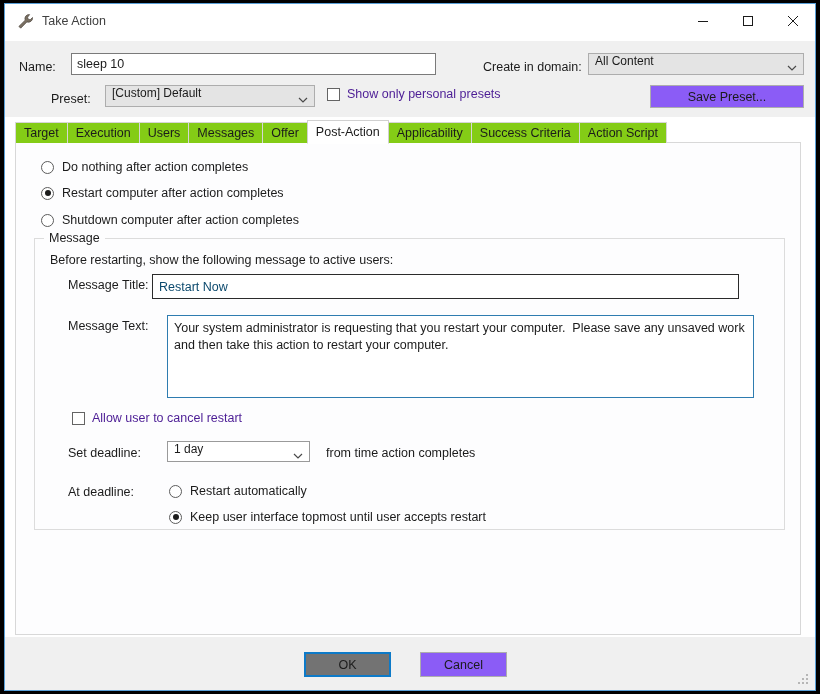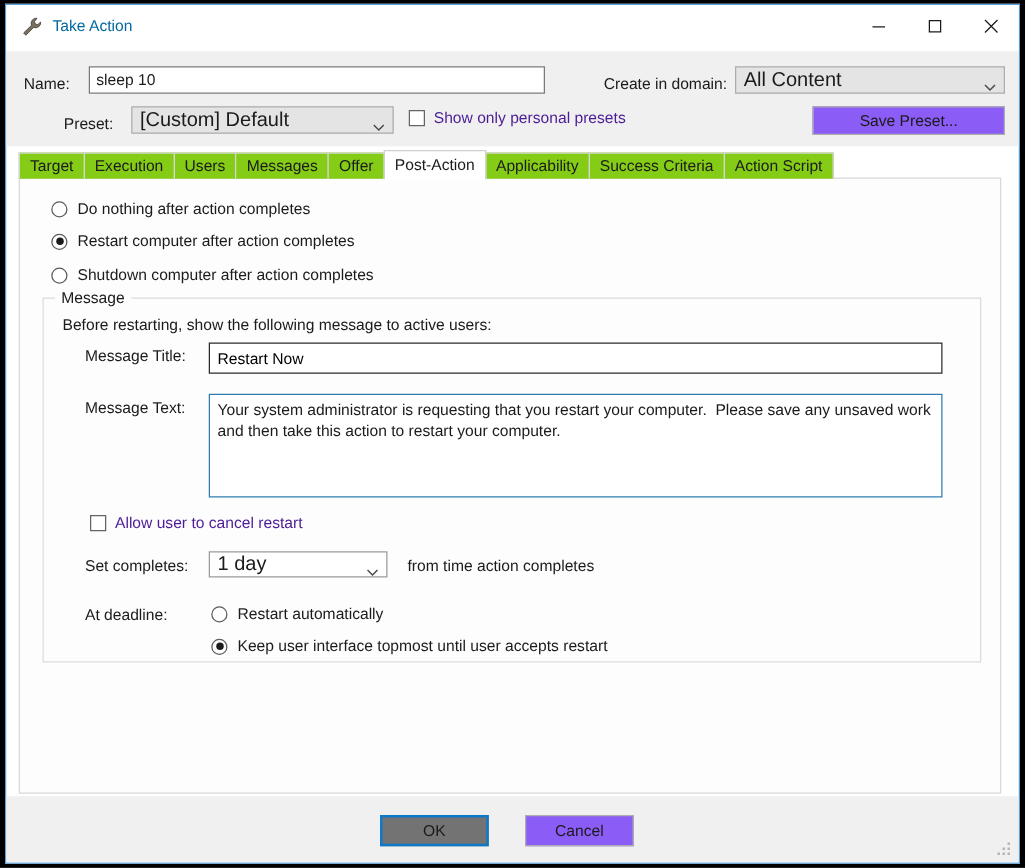--- a/index.html
+++ b/index.html
@@ -58,7 +58,7 @@
   }
   .title-text {
     font-size: 12.5px;
-    color: #0369a1;
+    color: #404040;
     line-height: 17px;
     white-space: nowrap;
   }

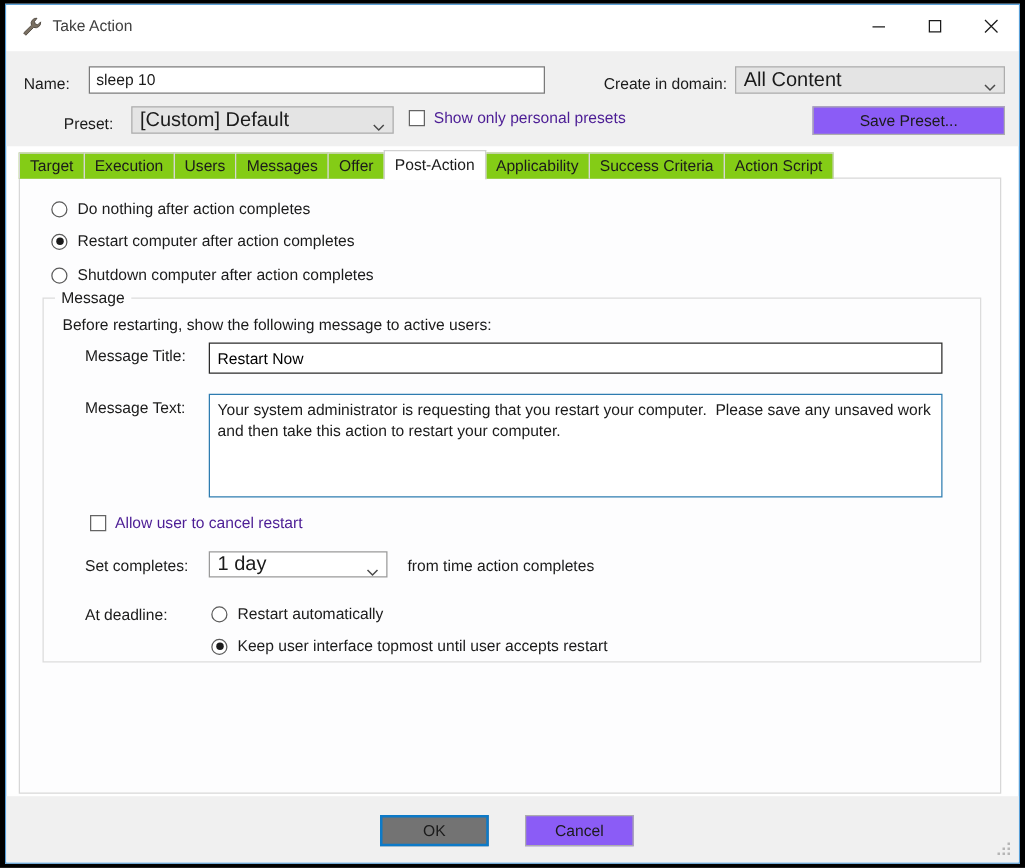--- a/index.html
+++ b/index.html
@@ -121,8 +121,8 @@
     border: 1px solid #adadad;
     height: 22px;
     display: flex;
-    align-items: flex-end;
-    font-size: 16px;
+    align-items: flex-start;
+    font-size: 12px;
     color: #1b1b1b;
     padding-left: 6px;
     padding-right: 20px;

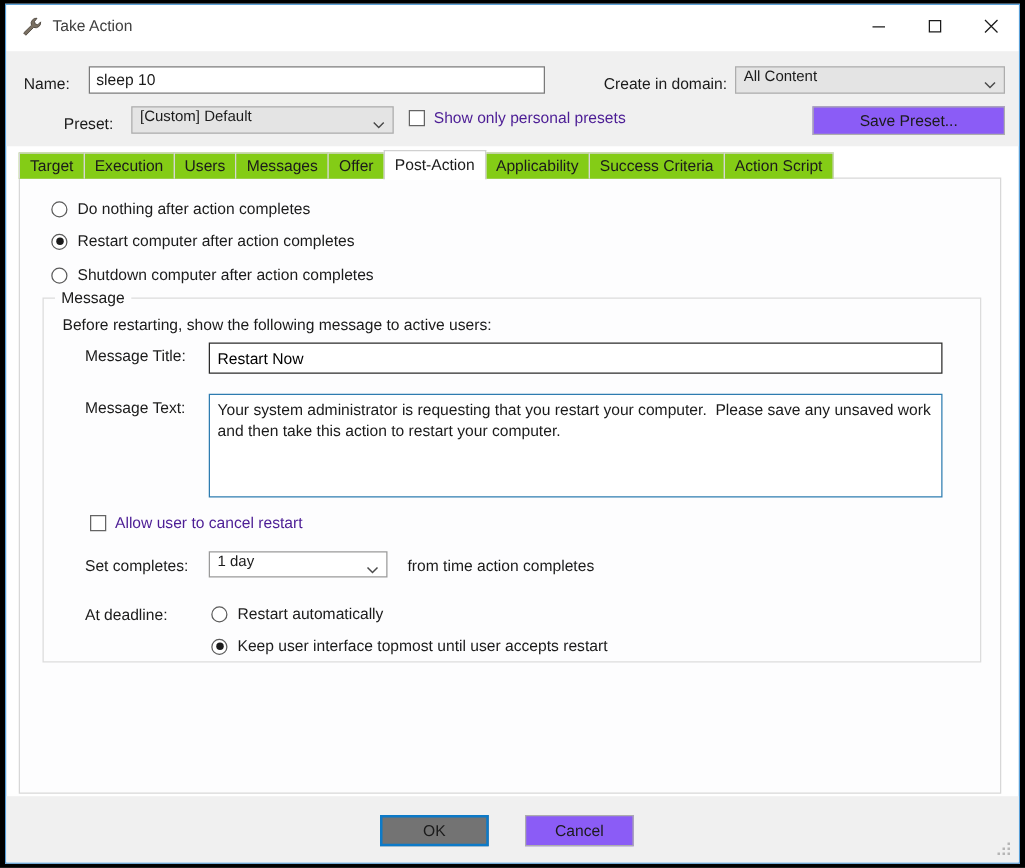--- a/index.html
+++ b/index.html
@@ -291,14 +291,14 @@
 
   .msg-title-input {
     position: absolute;
-    left: 151px; top: 131px;
+    left: 136px; top: 131px;
     width: 587px; height: 25px;
     background: #ffffff;
     border: 1px solid #2b2b2b;
     box-sizing: border-box;
     font-family: "Liberation Sans", sans-serif;
     font-size: 12.5px;
-    color: #000000;
+    color: #0c4a6e;
     padding: 0 6px;
     outline: none;
   }

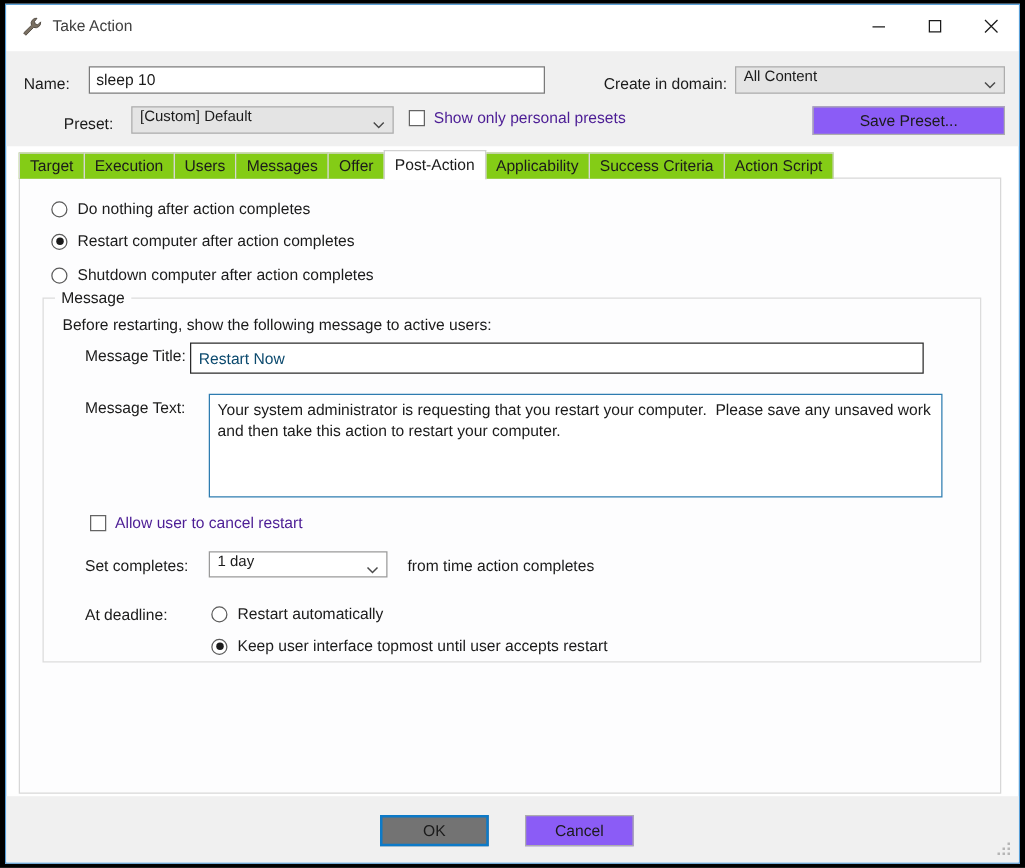--- a/index.html
+++ b/index.html
@@ -475,7 +475,7 @@
         <span class="chk-label">Allow user to cancel restart</span>
       </label>
 
-      <span class="fld-label deadline-label">Set completes:</span>
+      <span class="fld-label deadline-label">Set deadline:</span>
       <div class="combo combo-white deadline-combo">
         <span>1 day</span>
         <span class="chev">

